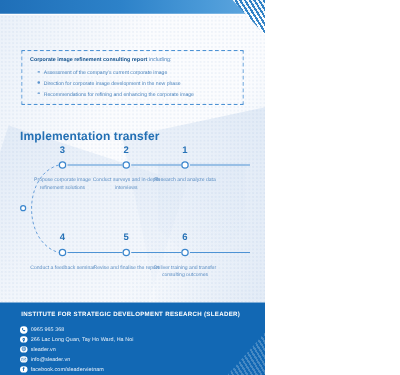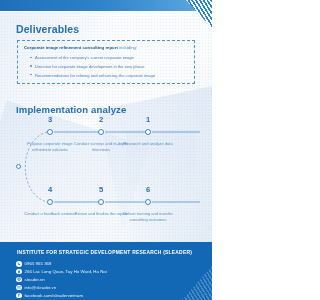--- a/index.html
+++ b/index.html
@@ -140,7 +140,6 @@
     <div class="topbar-stripes"></div>
   </div>
 
-  <div class="h-deliverables">Deliverables</div>
 
   <div class="deliv-box">
     <div class="deliv-lead">

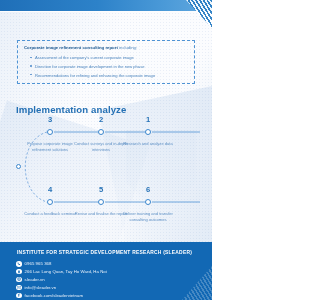--- a/index.html
+++ b/index.html
@@ -152,7 +152,7 @@
     </ul>
   </div>
 
-  <div class="h-process">Implementation analyze</div>
+  <div class="h-process">Implementation transfer</div>
 
   <div class="timeline">
     <svg class="tl-svg" width="212" height="125" viewBox="0 0 212 125">

